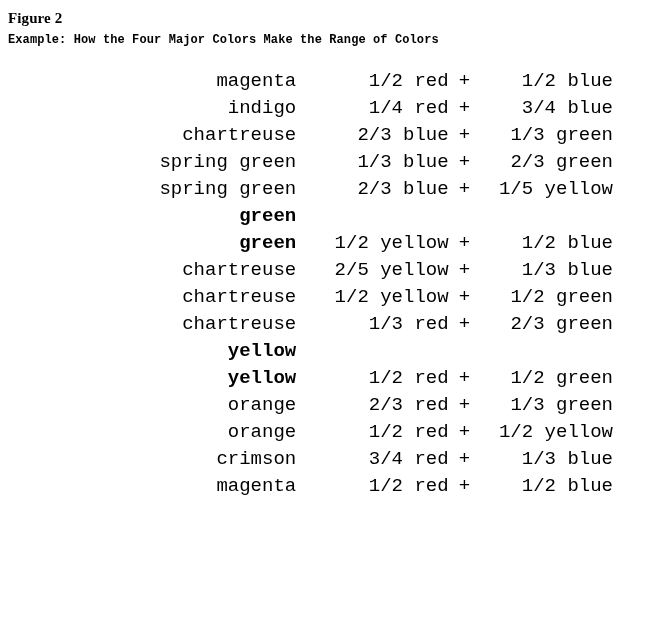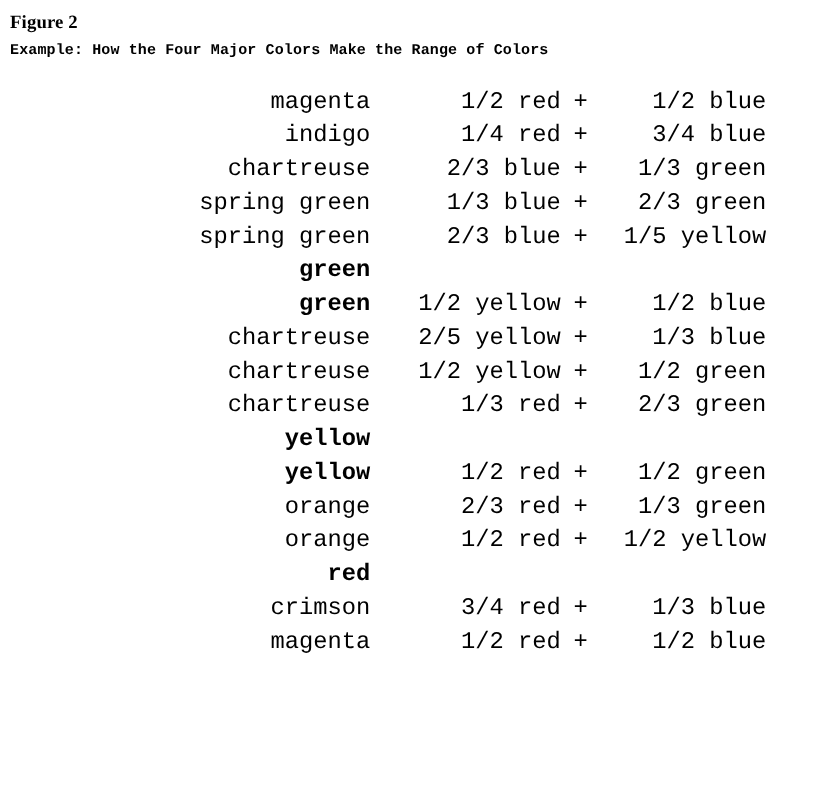--- a/index.html
+++ b/index.html
@@ -164,12 +164,6 @@
             <td class="c-plus">+</td>
             <td class="c-second">1/2 yellow</td>
           </tr>
-          <tr class="heading">
-            <td class="c-name">red</td>
-            <td class="c-first"></td>
-            <td class="c-plus"></td>
-            <td class="c-second"></td>
-          </tr>
           <tr>
             <td class="c-name">crimson</td>
             <td class="c-first">3/4 red</td>

